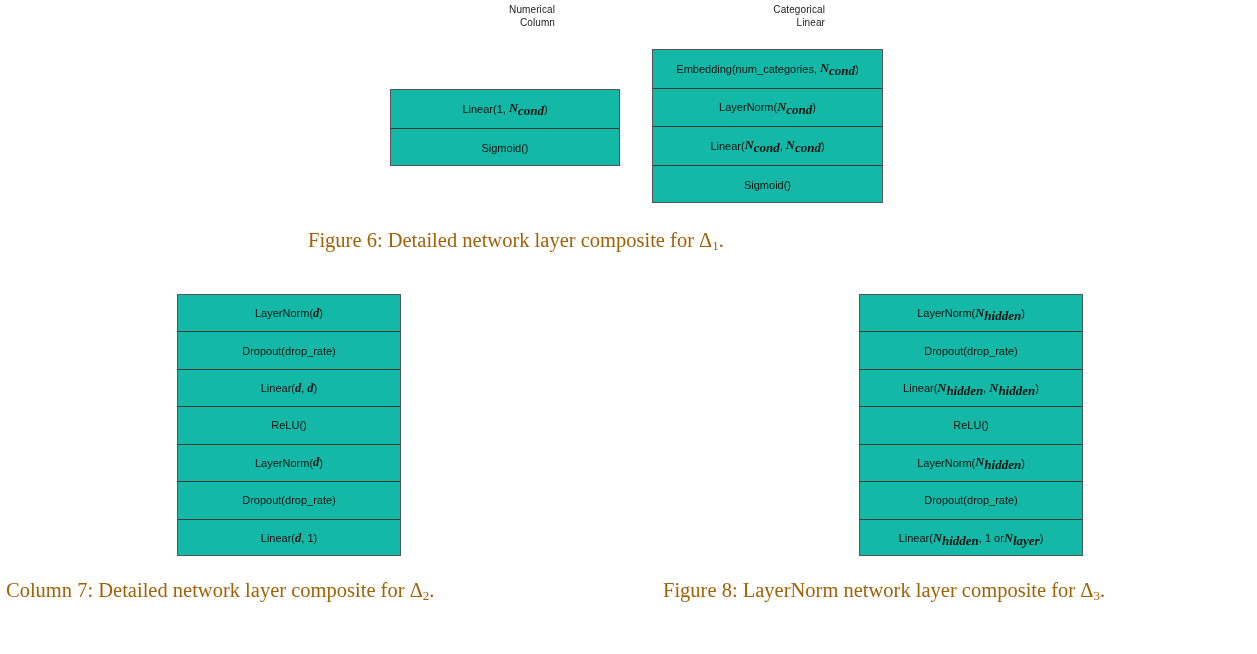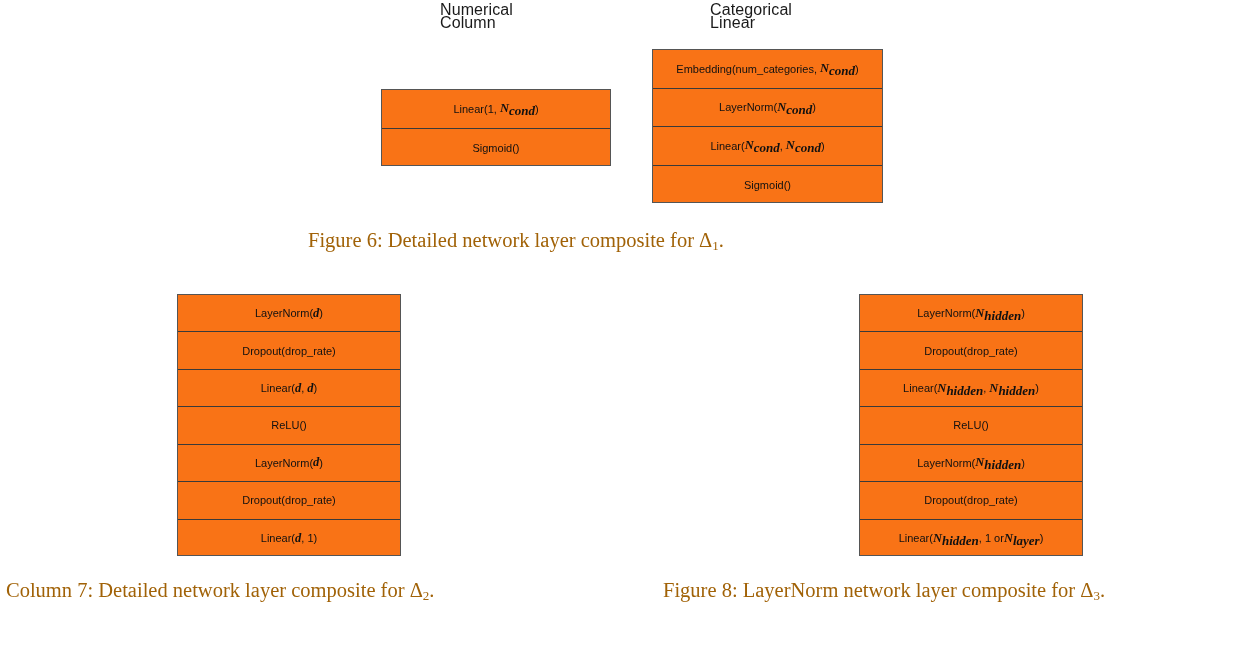--- a/index.html
+++ b/index.html
@@ -20,9 +20,9 @@
   .col-heading {
     position: absolute;
     font-family: "Liberation Sans", sans-serif;
-    font-size: 16px;
+    font-size: 10px;
     line-height: 13px;
-    text-align: left;
+    text-align: right;
     color: #1a1a1a;
     white-space: pre-line;
     letter-spacing: .1px;

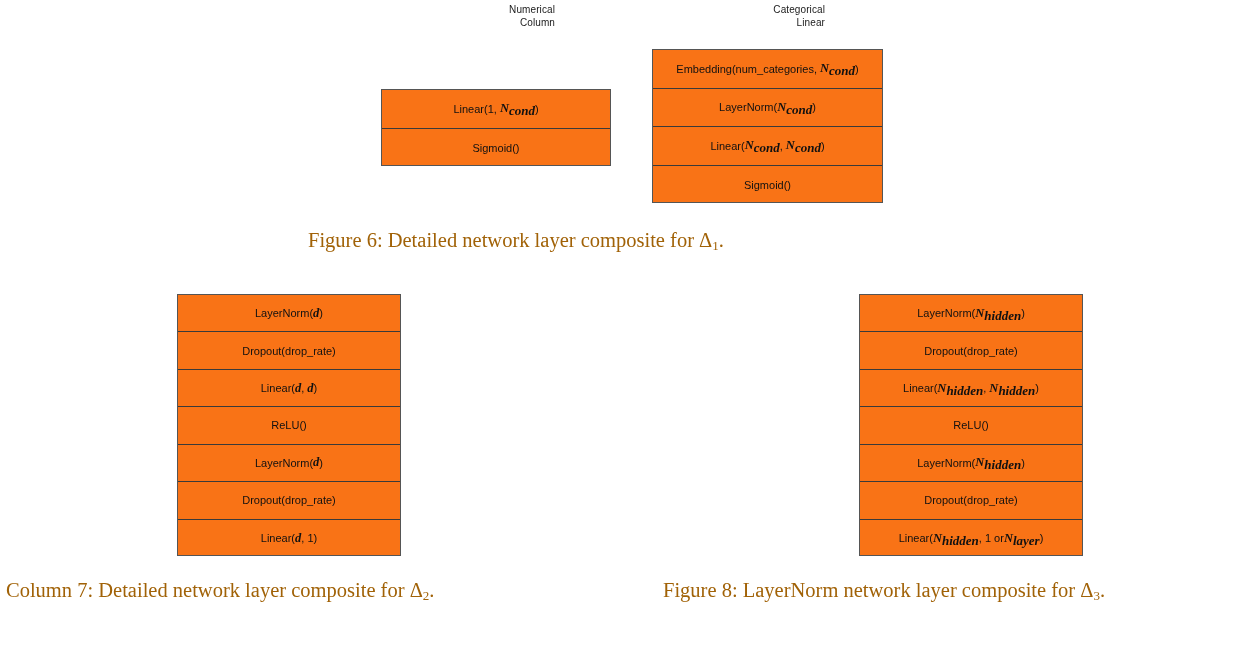--- a/index.html
+++ b/index.html
@@ -33,7 +33,7 @@
     position: absolute;
     border: 1.5px solid #555555;
     box-sizing: border-box;
-    background: #f97316;
+    background: #14b8a6;
     text-align: center;
   }
   .layer-row {

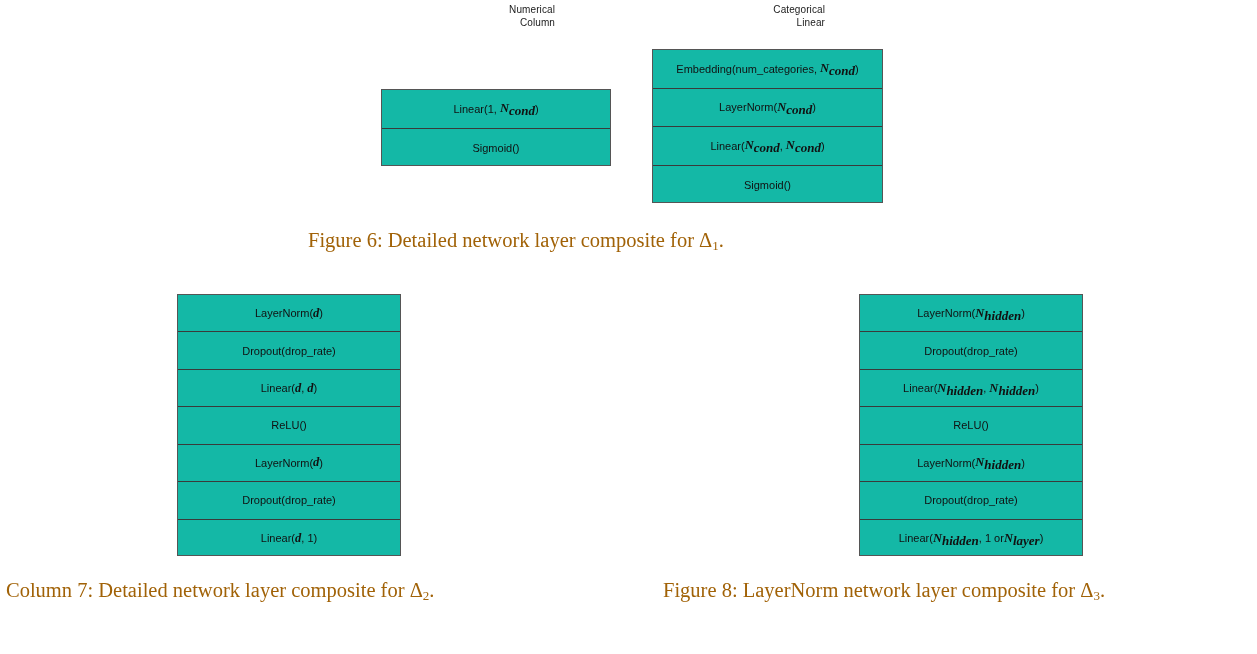--- a/index.html
+++ b/index.html
@@ -93,7 +93,7 @@
 <div class="col-heading" style="left:710px; top:3px; width:115px;">Categorical
 Linear</div>
 
-<div class="stack" style="left:381px; top:89px; width:230px; height:77px;">
+<div class="stack" style="left:390px; top:89px; width:230px; height:77px;">
   <div class="layer-row" style="height:38.5px;">
     <span>Linear(1,&nbsp;</span>
       <span class="mv">N<sub>cond</sub></span>

